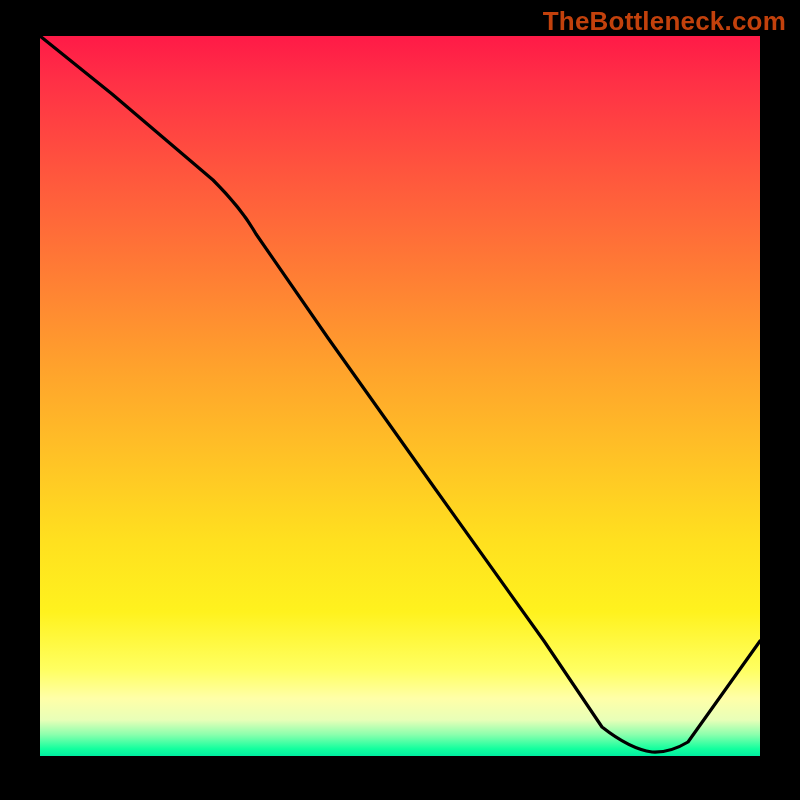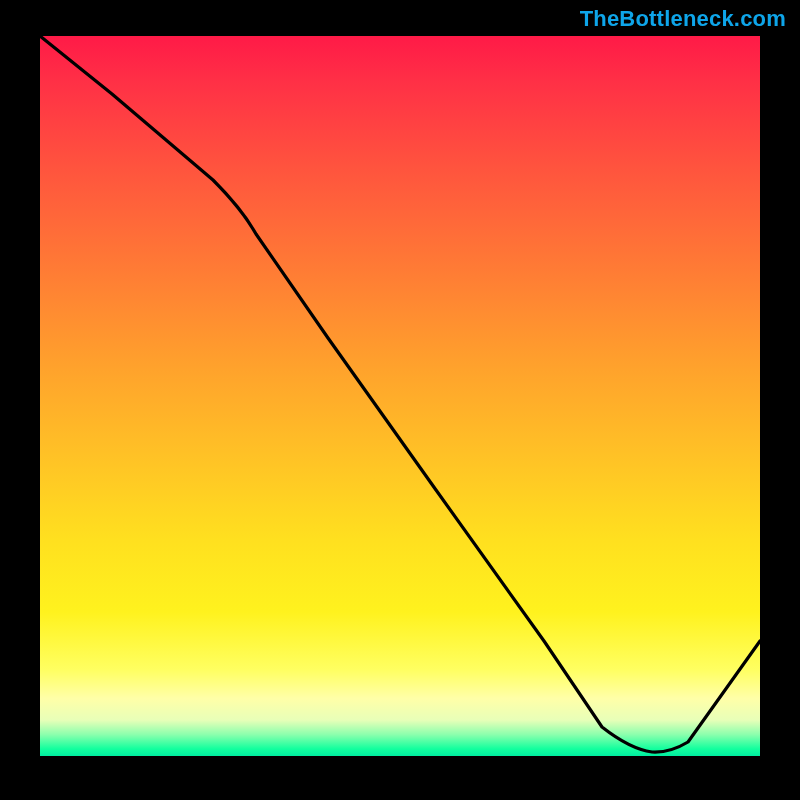--- a/index.html
+++ b/index.html
@@ -21,8 +21,8 @@
     position: absolute;
     top: 6px;
     right: 14px;
-    color: #0ea5e9;
-    font-size: 22px;
+    color: #c2410c;
+    font-size: 26px;
     font-weight: 600;
     letter-spacing: 0.2px;
   }

